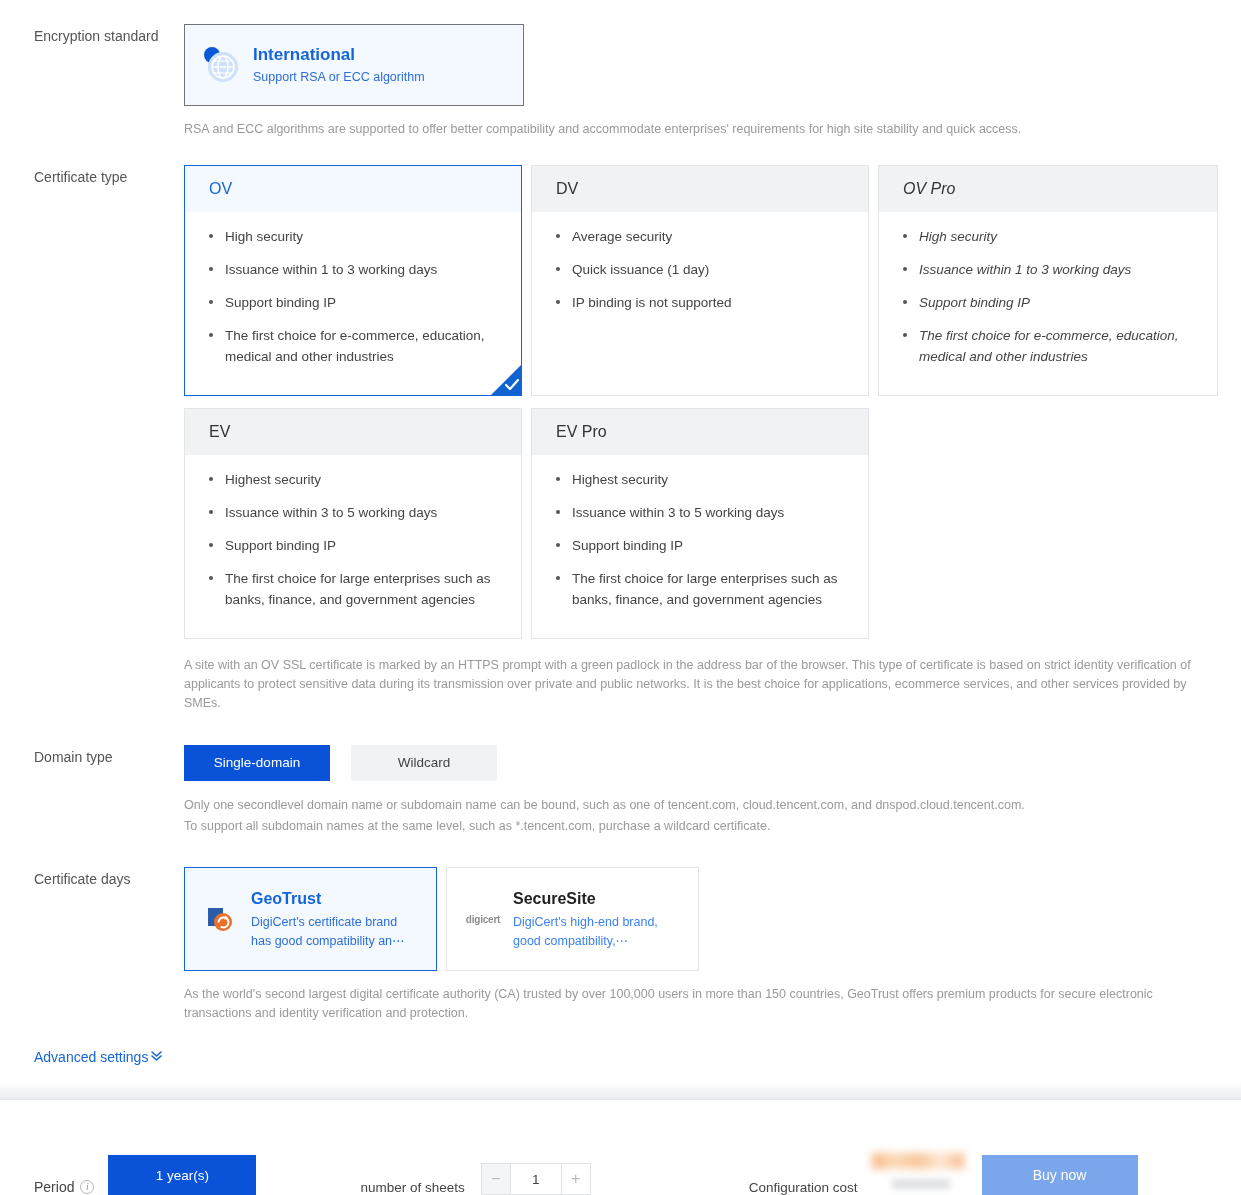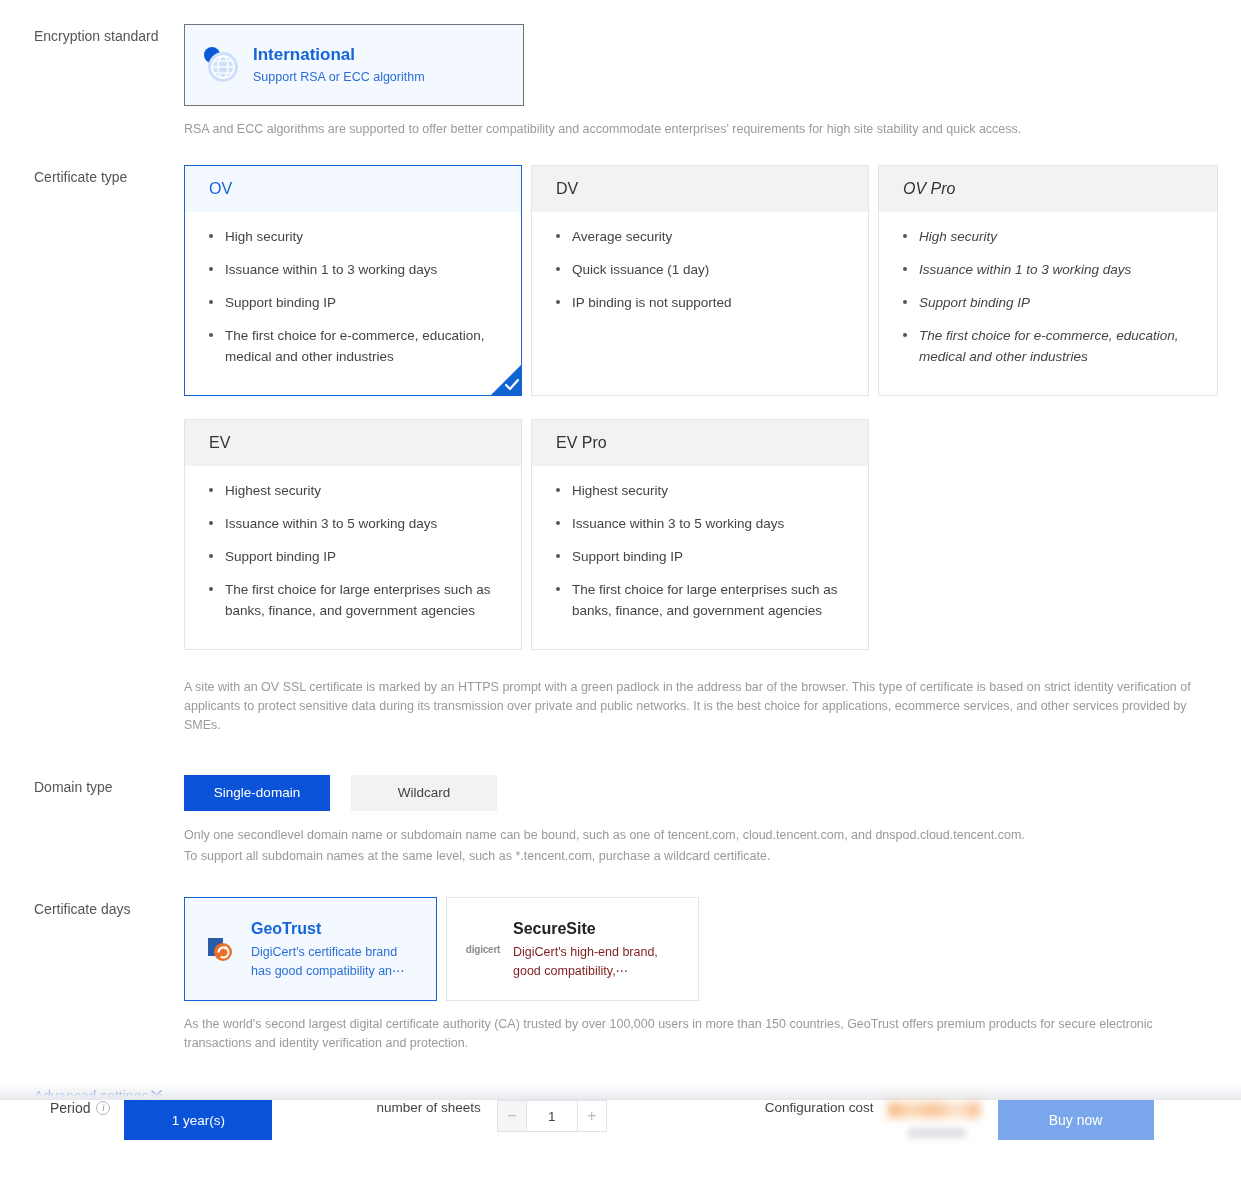--- a/index.html
+++ b/index.html
@@ -100,7 +100,7 @@
     background: #fff;
     position: relative;
     margin-right: 9px;
-    margin-bottom: 23px;
+    margin-bottom: 12px;
     cursor: pointer;
     overflow: hidden;
   }

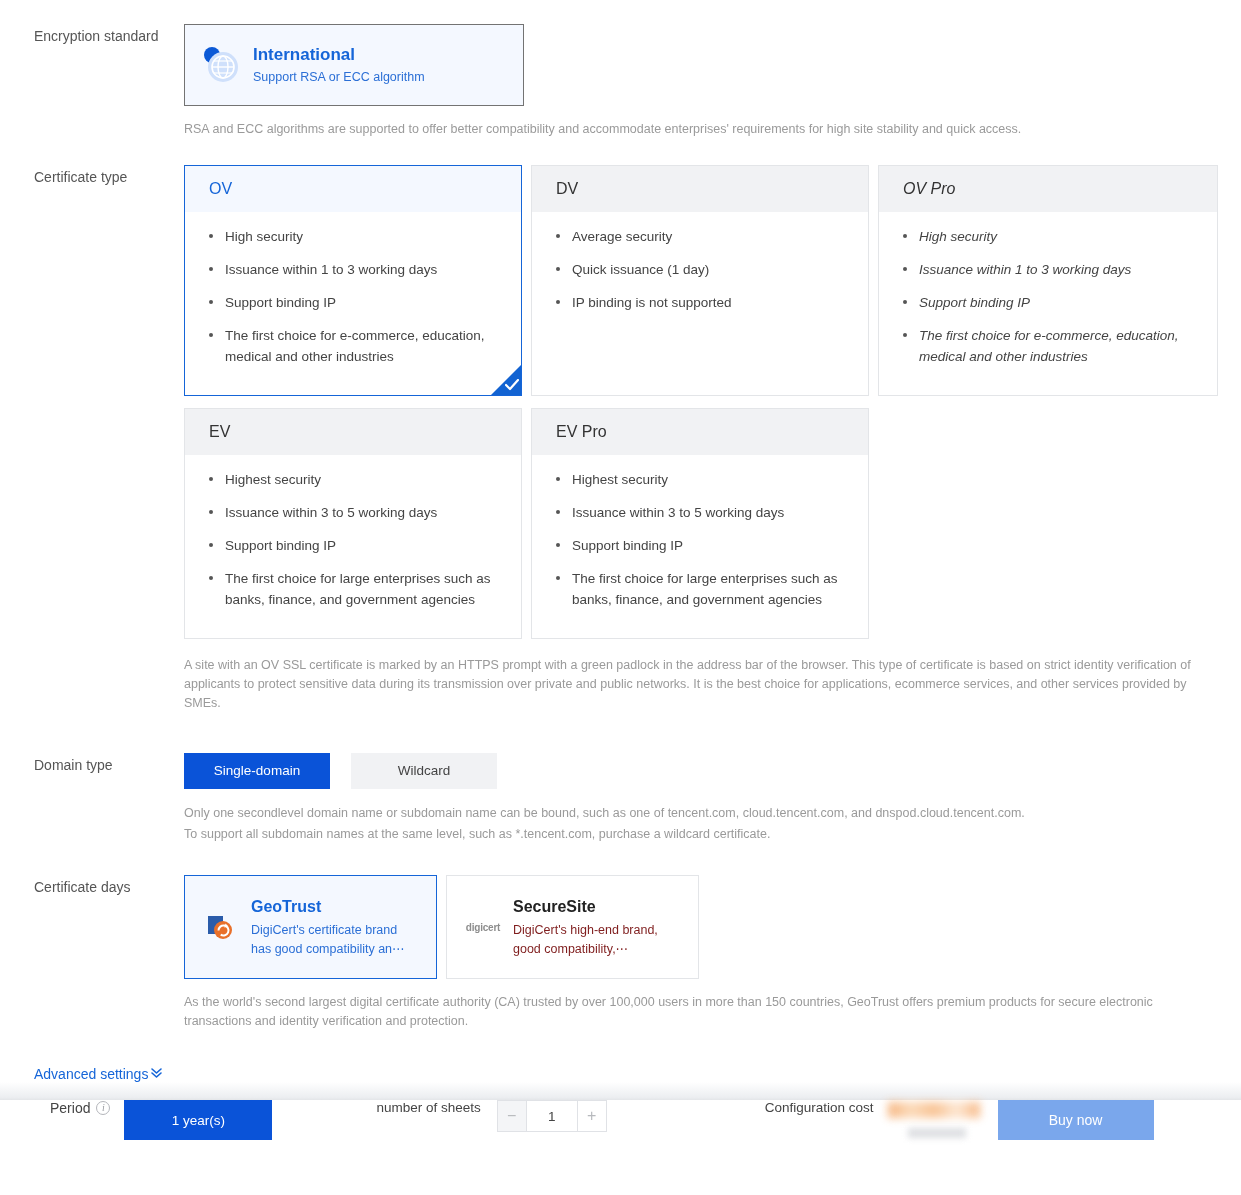--- a/index.html
+++ b/index.html
@@ -151,7 +151,7 @@
   #certtype-helper { margin-top: 5px; }
 
   
-  #domaintype-row { margin-top: 40px; }
+  #domaintype-row { margin-top: 32px; }
   .seg-group { display: flex; gap: 21px; }
   .seg-btn {
     width: 146px;

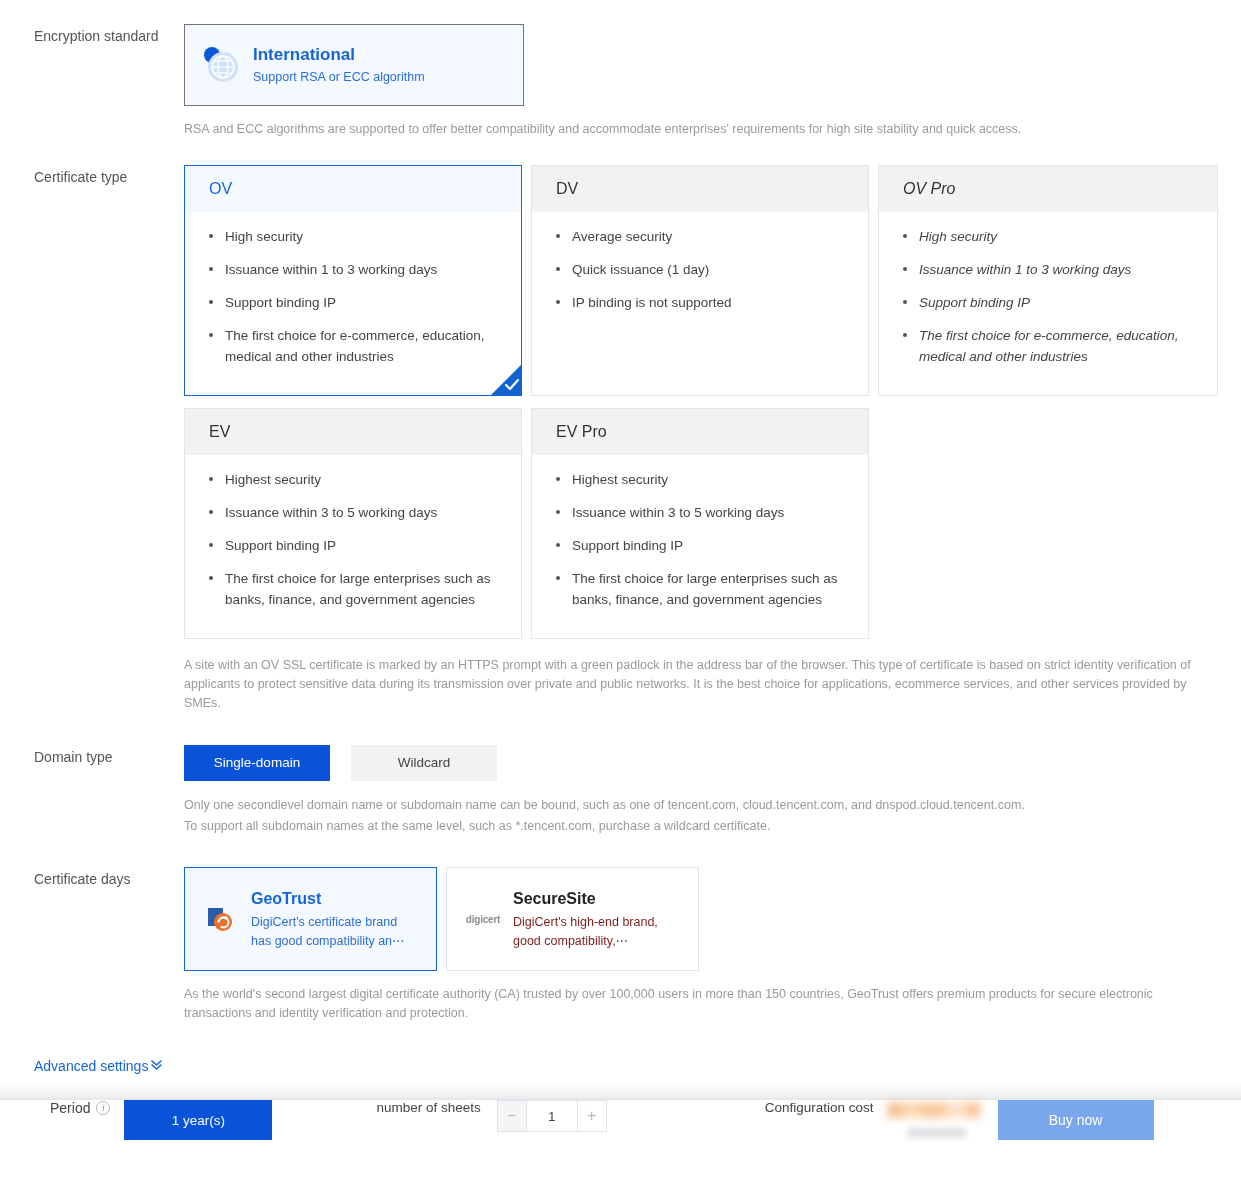--- a/index.html
+++ b/index.html
@@ -205,7 +205,7 @@
   .brand-card.selected .brand-name { color: #1565d8; }
   .brand-card.selected .brand-desc { color: #2b6fd6; }
   .brand-card .brand-name { color: #222; }
-  .brand-card .brand-desc { color: #7f1d1d; }
+  .brand-card .brand-desc { color: #3b82f6; }
   .digicert-word {
     font-size: 10px;
     color: #8d8d8d;

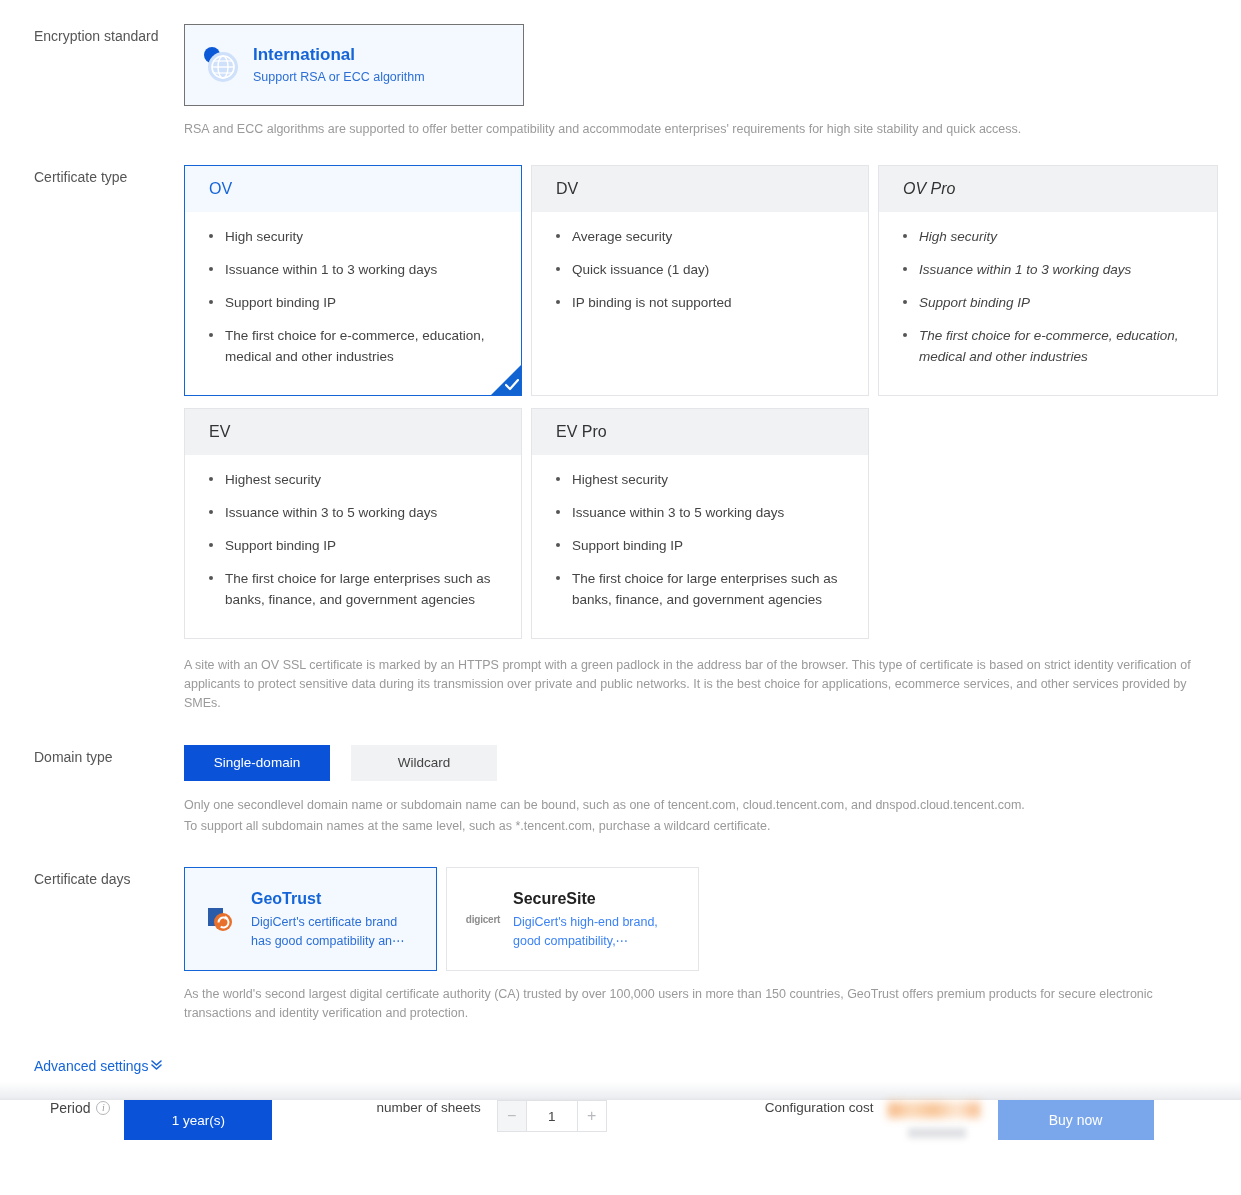--- a/index.html
+++ b/index.html
@@ -225,7 +225,6 @@
     cursor: pointer;
     display: inline-flex;
     align-items: center;
-    margin-top: 9px;
   }
   .adv-link svg { margin-left: 2px; }
 

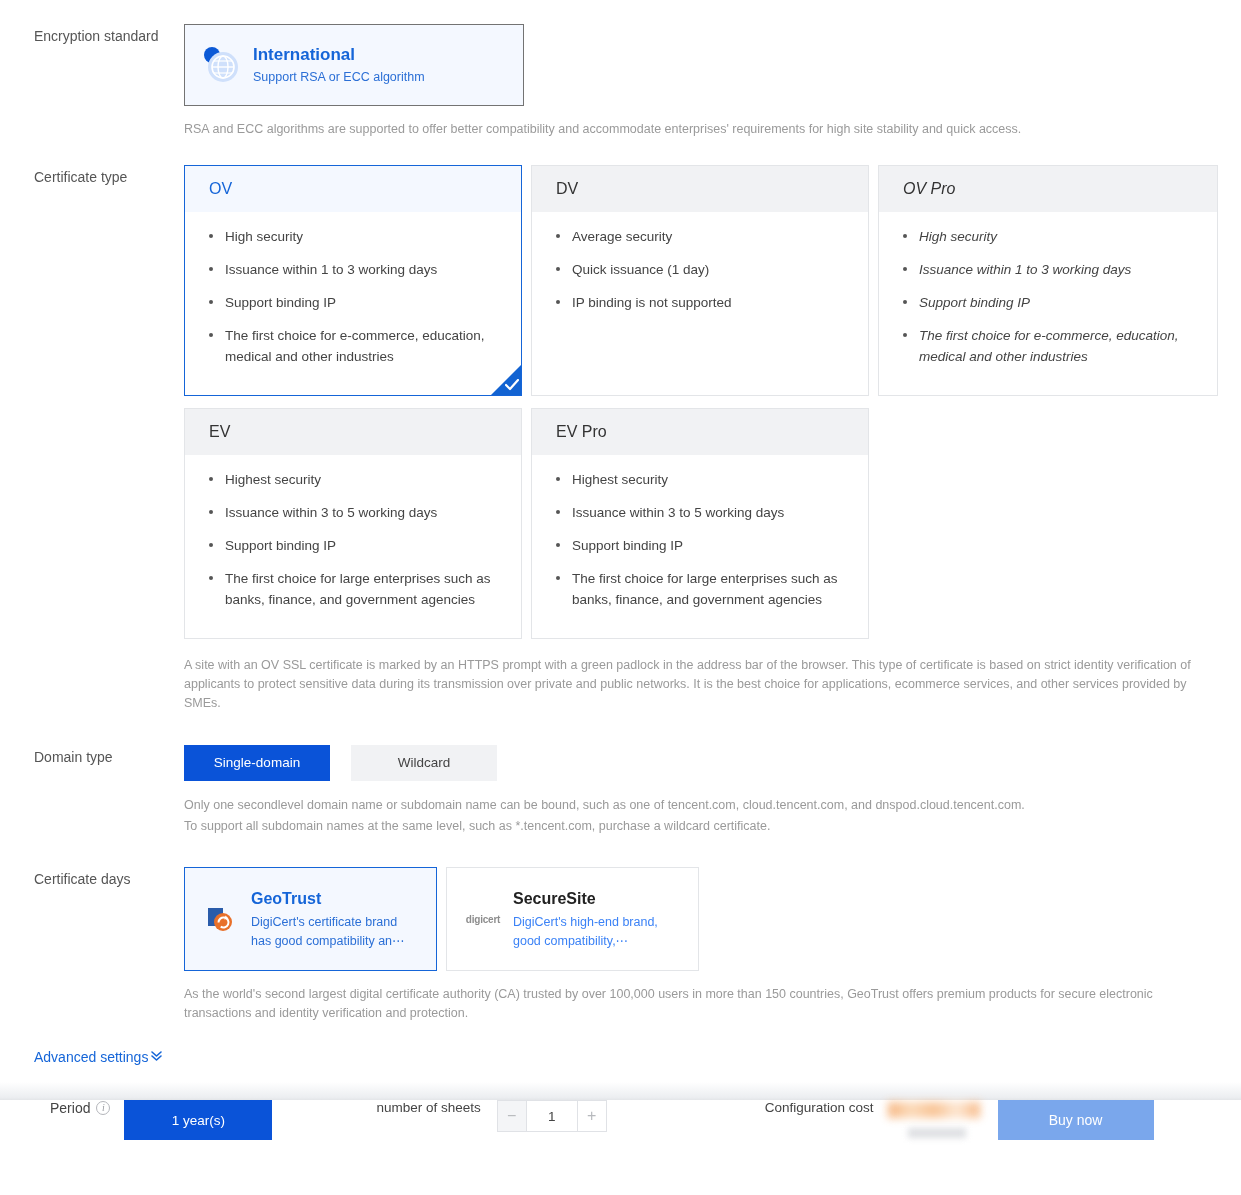--- a/index.html
+++ b/index.html
@@ -268,11 +268,11 @@
   }
   #purchase-bar {
     position: absolute;
-    left: 16px; right: 0; bottom: 0;
+    left: 0; right: 0; bottom: 0;
     height: 95px;
     background: #fff;
     display: flex;
-    align-items: flex-start;
+    align-items: flex-end;
     padding-left: 34px;
   }
   .period-label {

